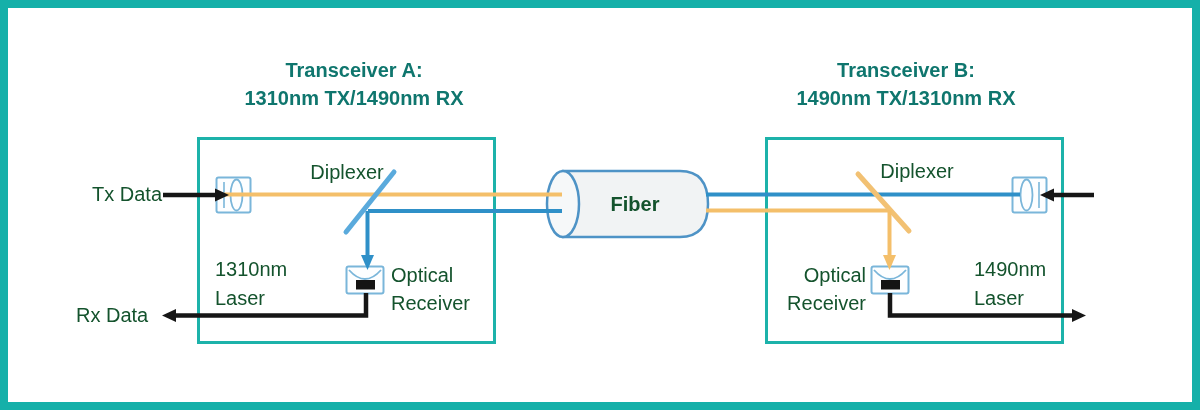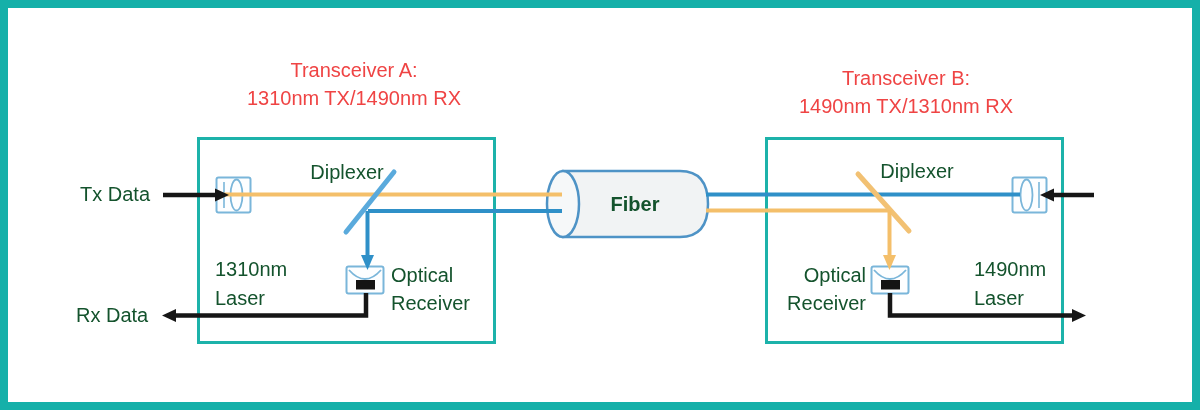--- a/index.html
+++ b/index.html
@@ -15,8 +15,8 @@
     position:absolute; color:#14532d; font-size:20px; line-height:24px; white-space:nowrap;
   }
   .title {
-    position:absolute; width:320px; text-align:center; color:#ef4444;
-    font-weight:normal; font-size:20px; line-height:28px; white-space:nowrap;
+    position:absolute; width:320px; text-align:center; color:#0f766e;
+    font-weight:bold; font-size:20px; line-height:28px; white-space:nowrap;
   }
   .stack29 { line-height:29px;margin-top:36px; }
   .stack28 { line-height:28px; }

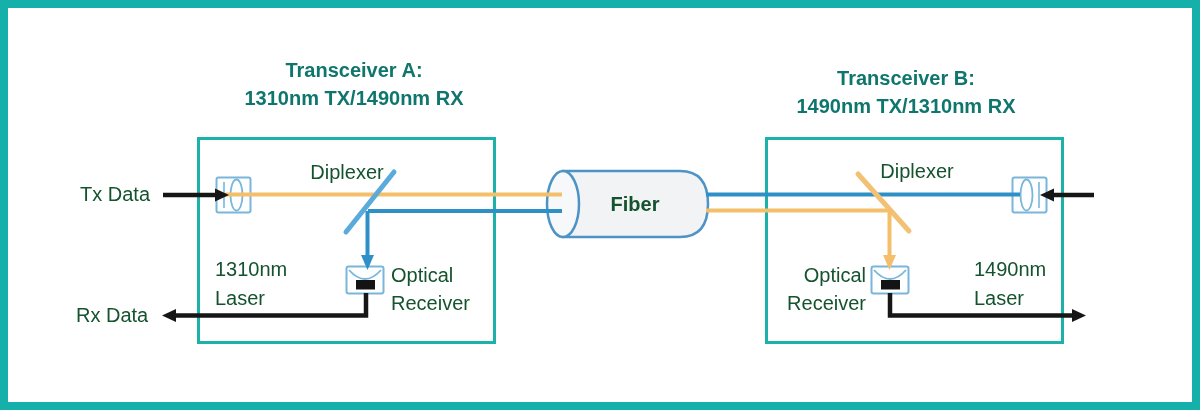--- a/index.html
+++ b/index.html
@@ -103,7 +103,7 @@
     <div>Transceiver A:</div>
     <div>1310nm TX/1490nm RX</div>
   </div>
-  <div class="title" style="left:746px; top:56px;margin-top:8px;">
+  <div class="title" style="left:746px; top:56px;">
     <div>Transceiver B:</div>
     <div>1490nm TX/1310nm RX</div>
   </div>

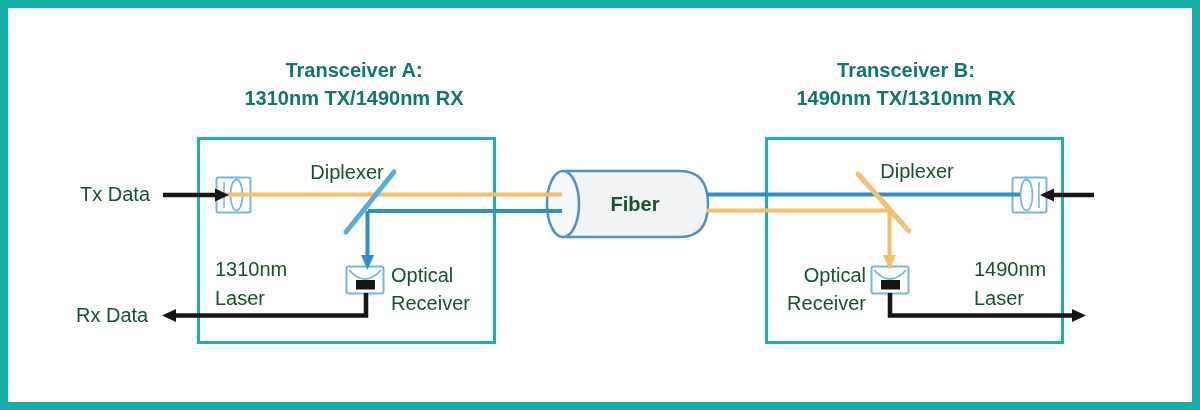--- a/index.html
+++ b/index.html
@@ -108,7 +108,7 @@
     <div>1490nm TX/1310nm RX</div>
   </div>
 
-  <div class="lbl" style="left:80px; top:182px;">Tx Data</div>
+  <div class="lbl" style="left:92px; top:182px;">Tx Data</div>
   <div class="lbl" style="left:76px; top:303px;">Rx Data</div>
 
   <div class="lbl center" style="left:294px; top:160px; width:106px;">Diplexer</div>

